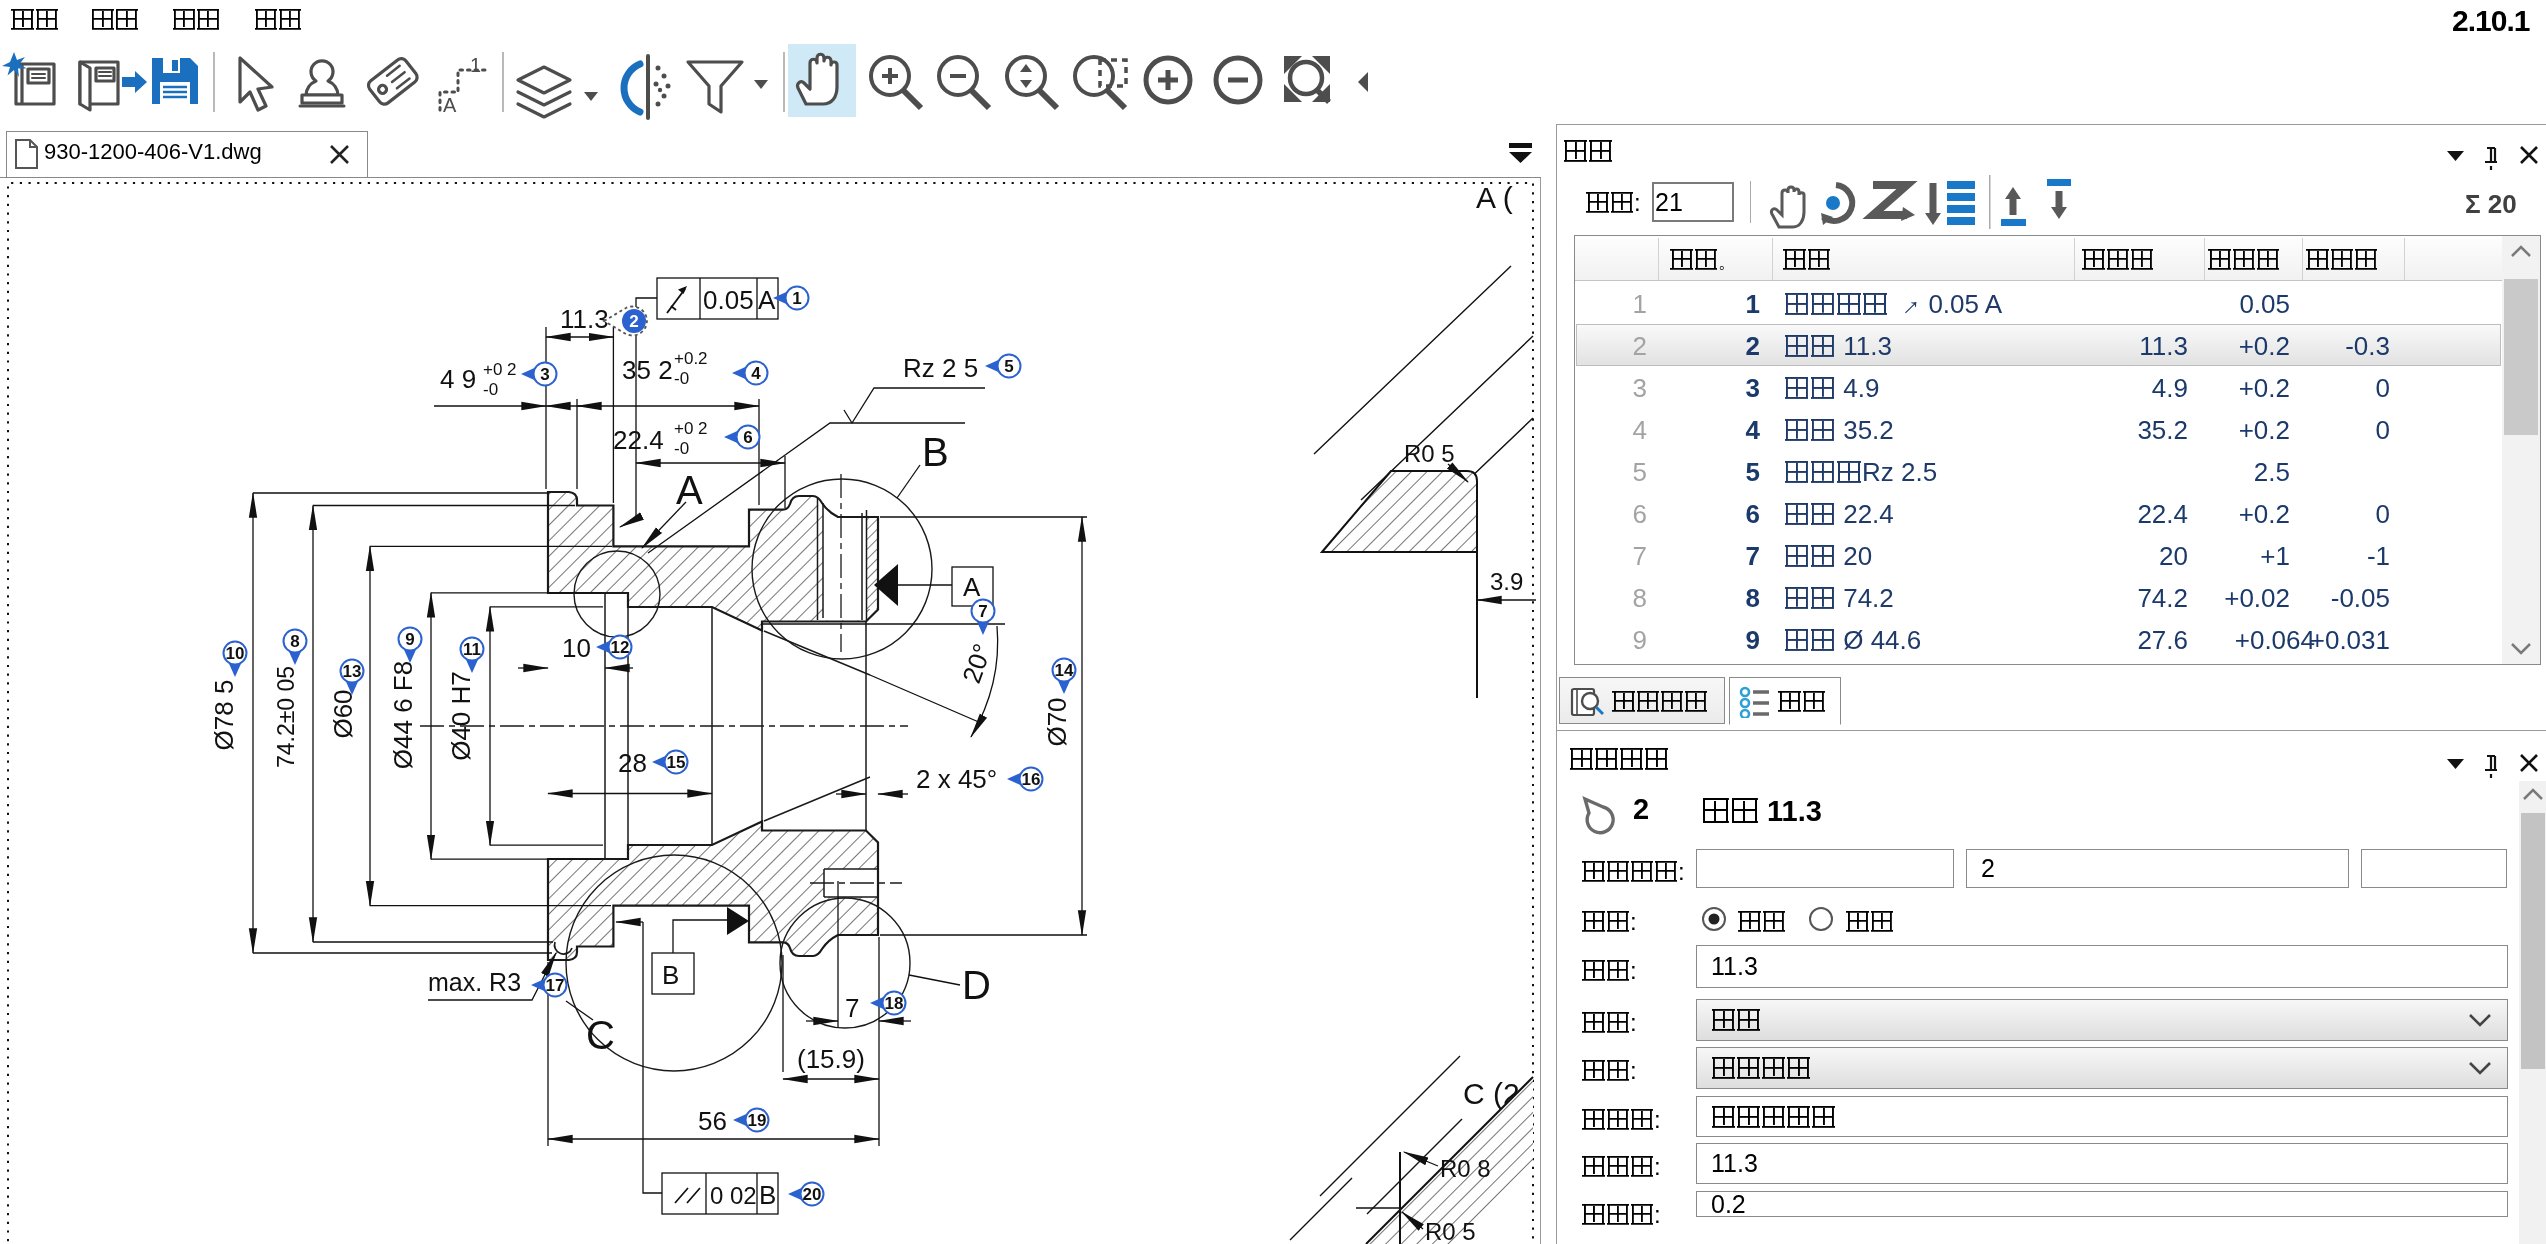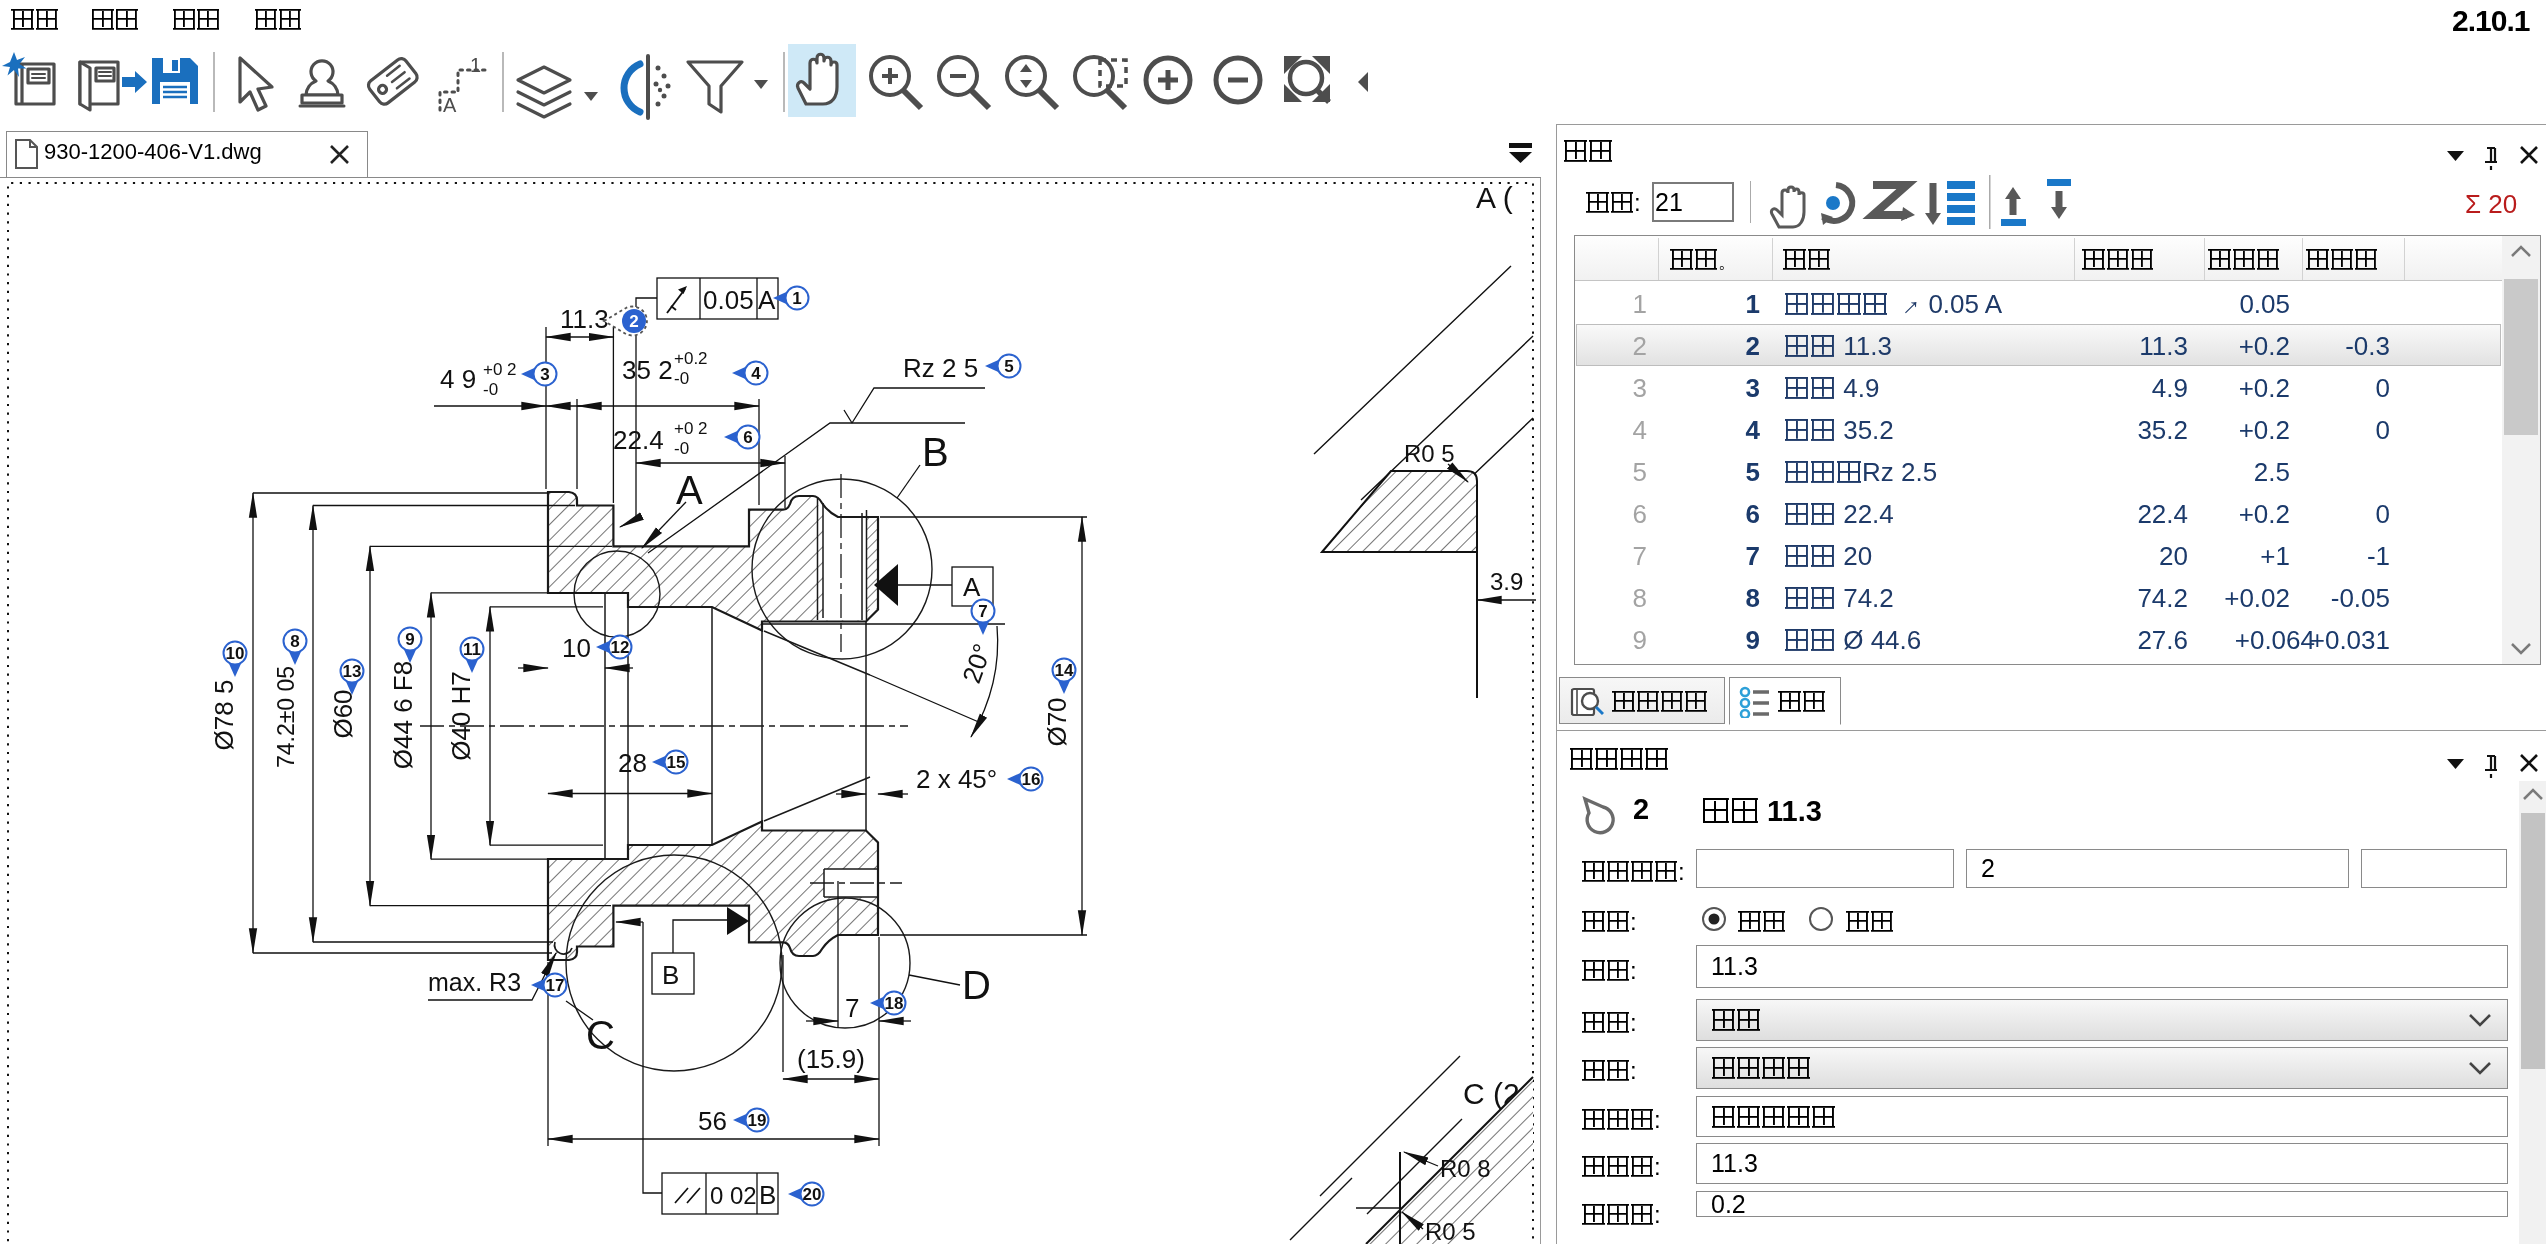--- a/index.html
+++ b/index.html
@@ -498,7 +498,7 @@
       <path d="M298 20 v16" stroke="#595959" stroke-width="7" fill="none"></path>
       <path d="M290 36 h16 l-8 12 z" fill="#595959"></path>
   </svg>
-  <div class="abs" style="left:908px;top:64px;font-size:26px;font-weight:normal;color:#b91c1c">Σ 20</div>
+  <div class="abs" style="left:908px;top:64px;font-size:26px;font-weight:bold;color:#404040">Σ 20</div>
 
   <div class="abs" style="left:17px;top:110px;width:967px;height:430px;border:1px solid #8a8a8a;font-size:26px">
     <div class="abs" style="left:0;top:0;width:965px;height:45px;background:linear-gradient(#fefefe,#f1f1f1);border-bottom:1px solid #c4c4c4"></div>

